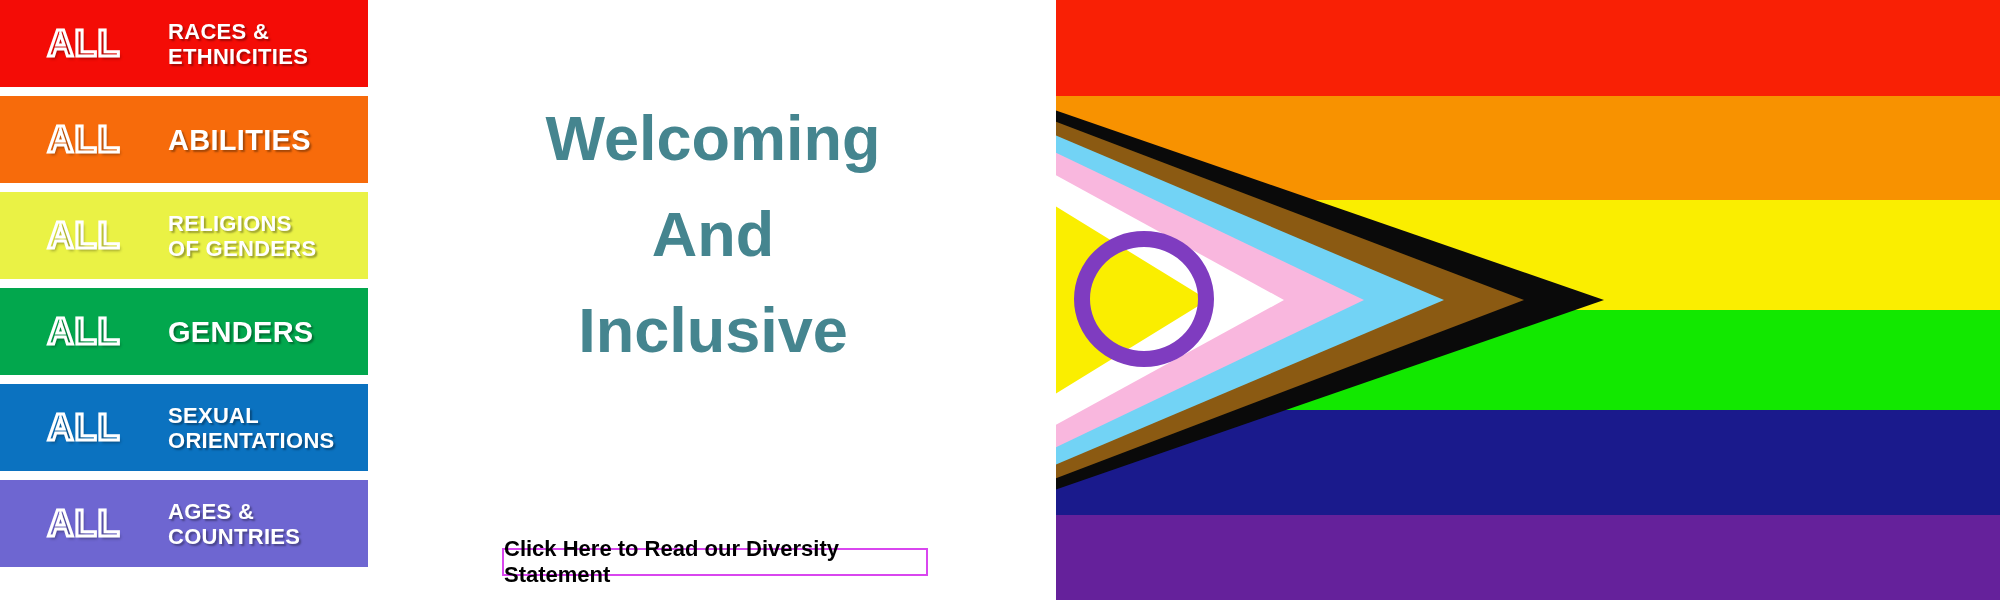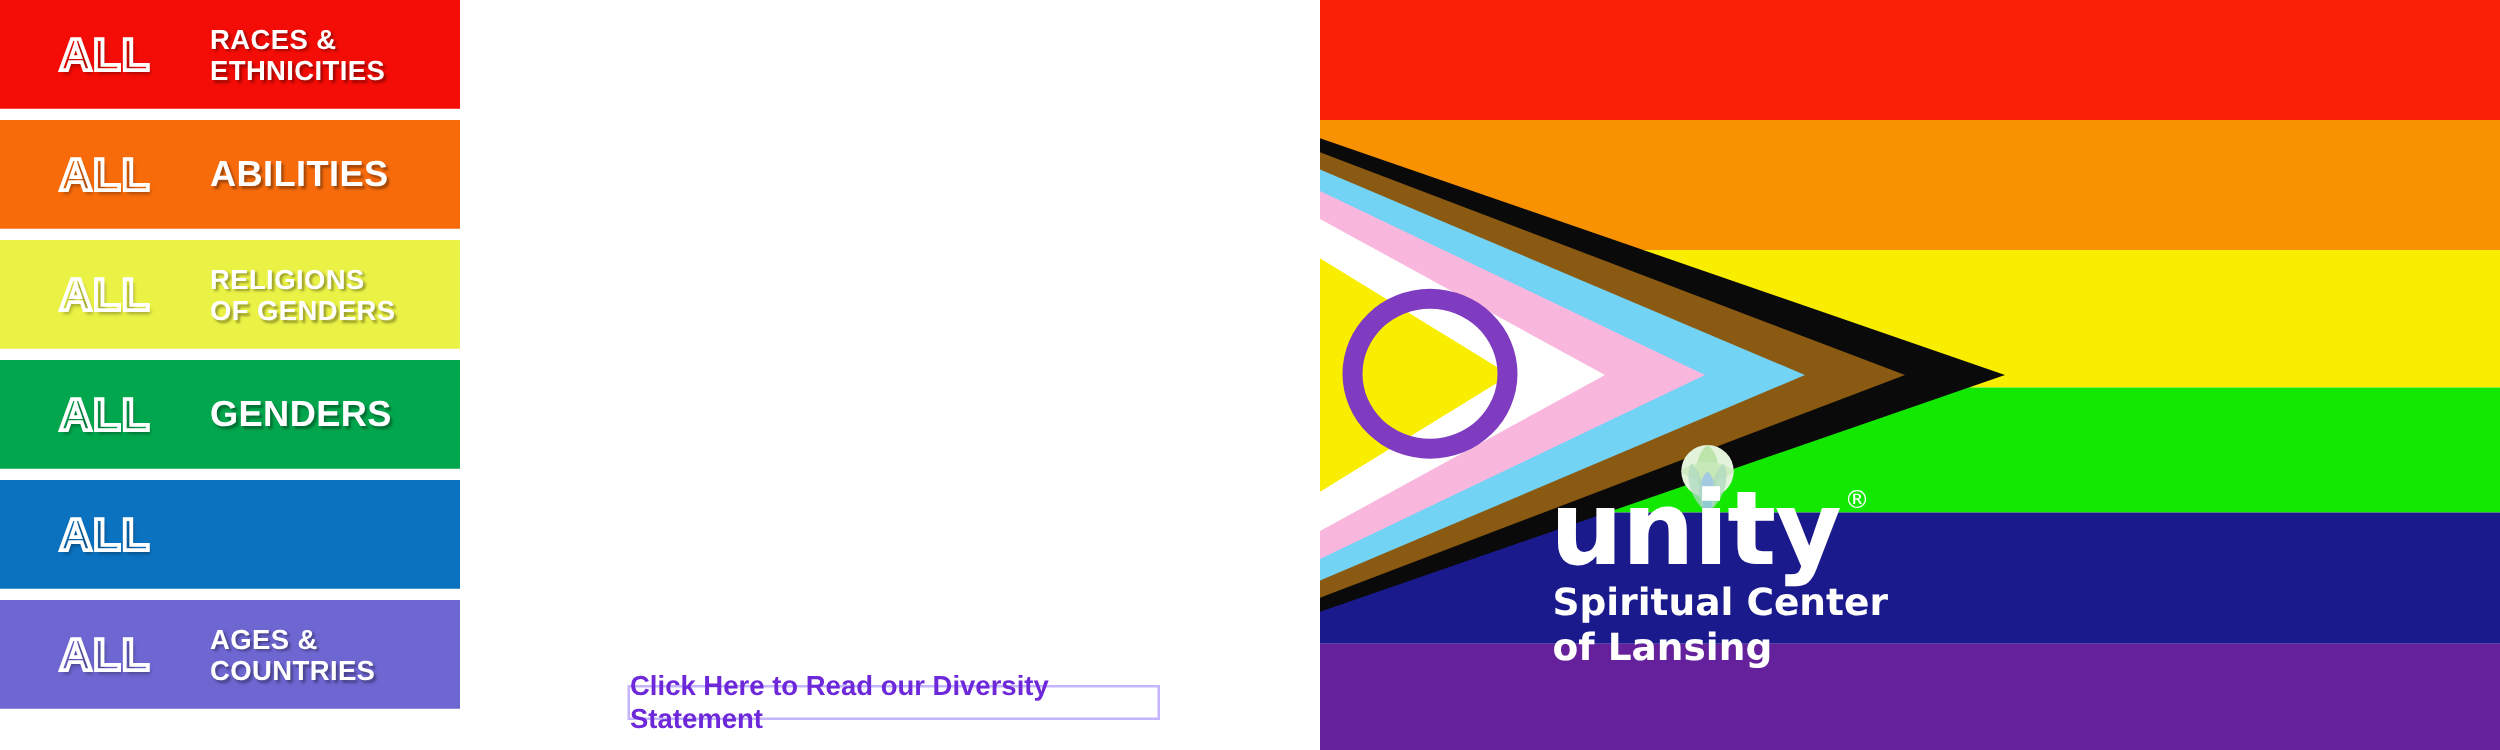--- a/index.html
+++ b/index.html
@@ -237,6 +237,11 @@
   </div>
 
   <div id="center-panel">
+    <div id="headline">
+      <span class="hl-line">Welcoming</span>
+      <span class="hl-line">And</span>
+      <span class="hl-line">Inclusive</span>
+    </div>
     <div id="diversity-button">
       <span>Click Here to Read our Diversity Statement</span>
     </div>

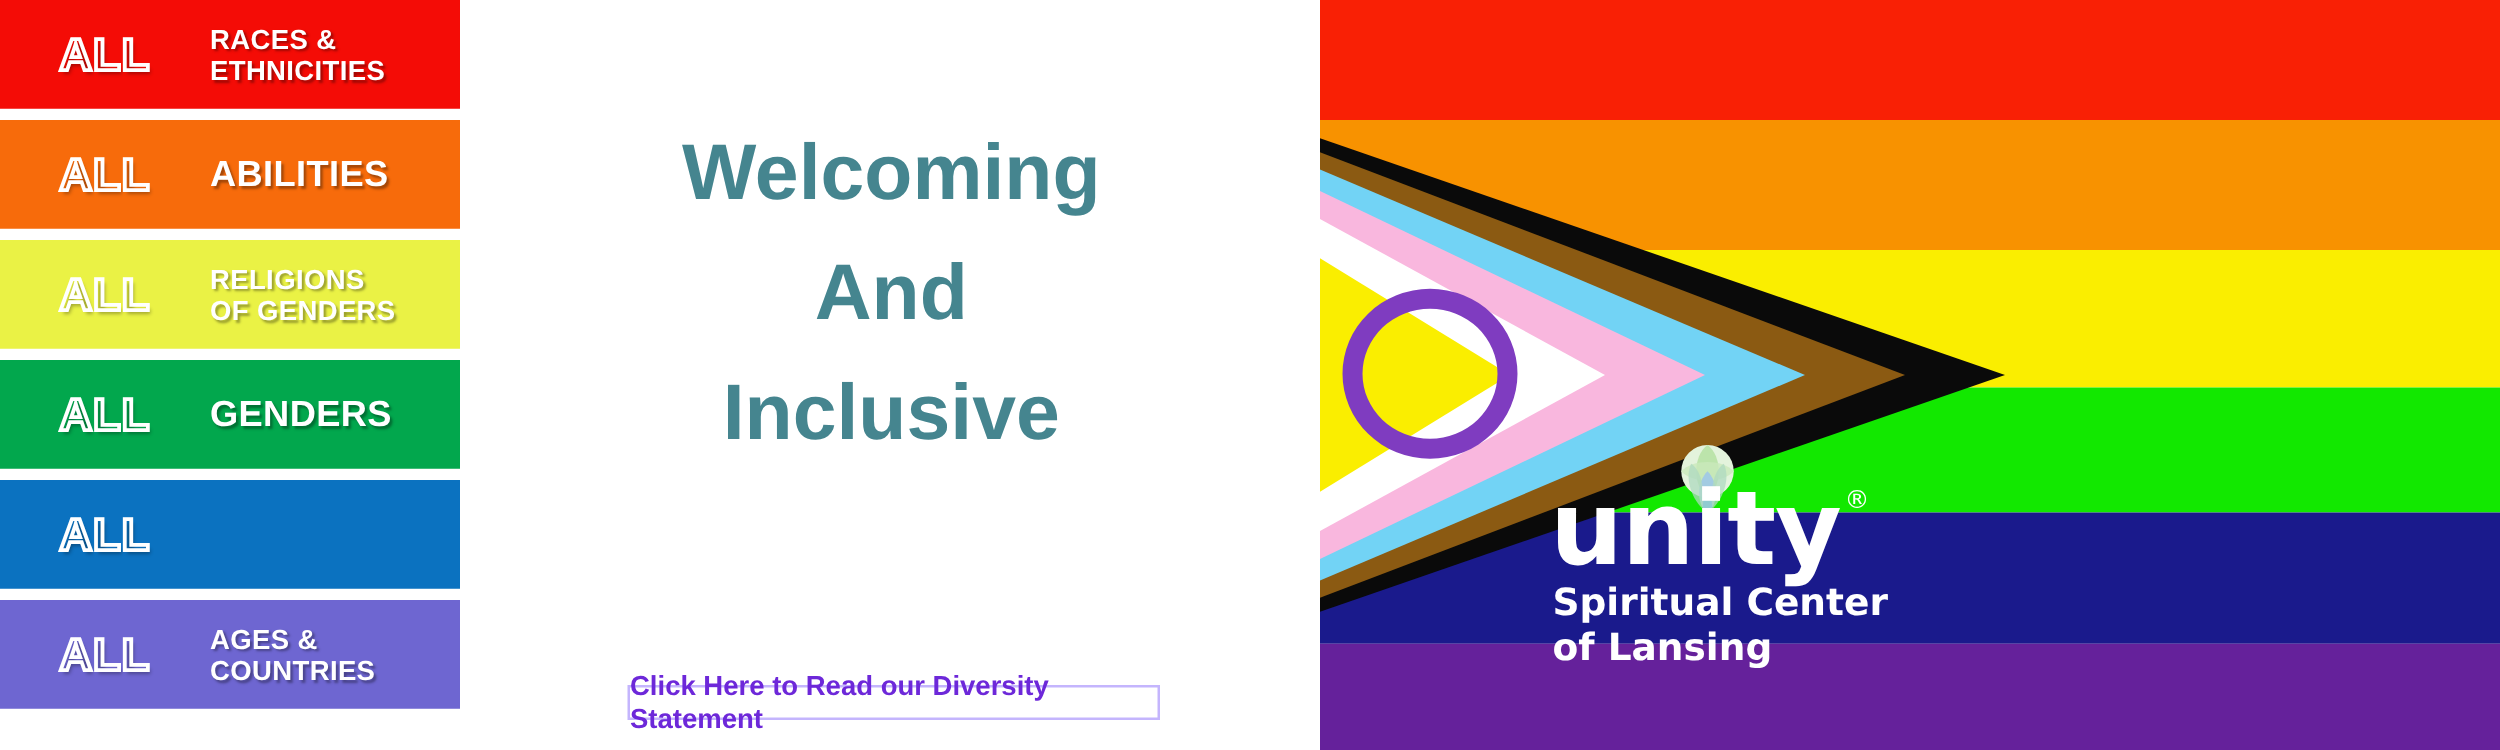--- a/index.html
+++ b/index.html
@@ -224,6 +224,10 @@
 
     <div class="all-bar" style="top:384px;background:#0B72C0;">
       <div class="all-word">ALL</div>
+      <div class="all-label">
+        <span>SEXUAL</span><br>
+        <span>ORIENTATIONS</span>
+      </div>
     </div>
 
     <div class="all-bar" style="top:480px;background:#6E66D1;">

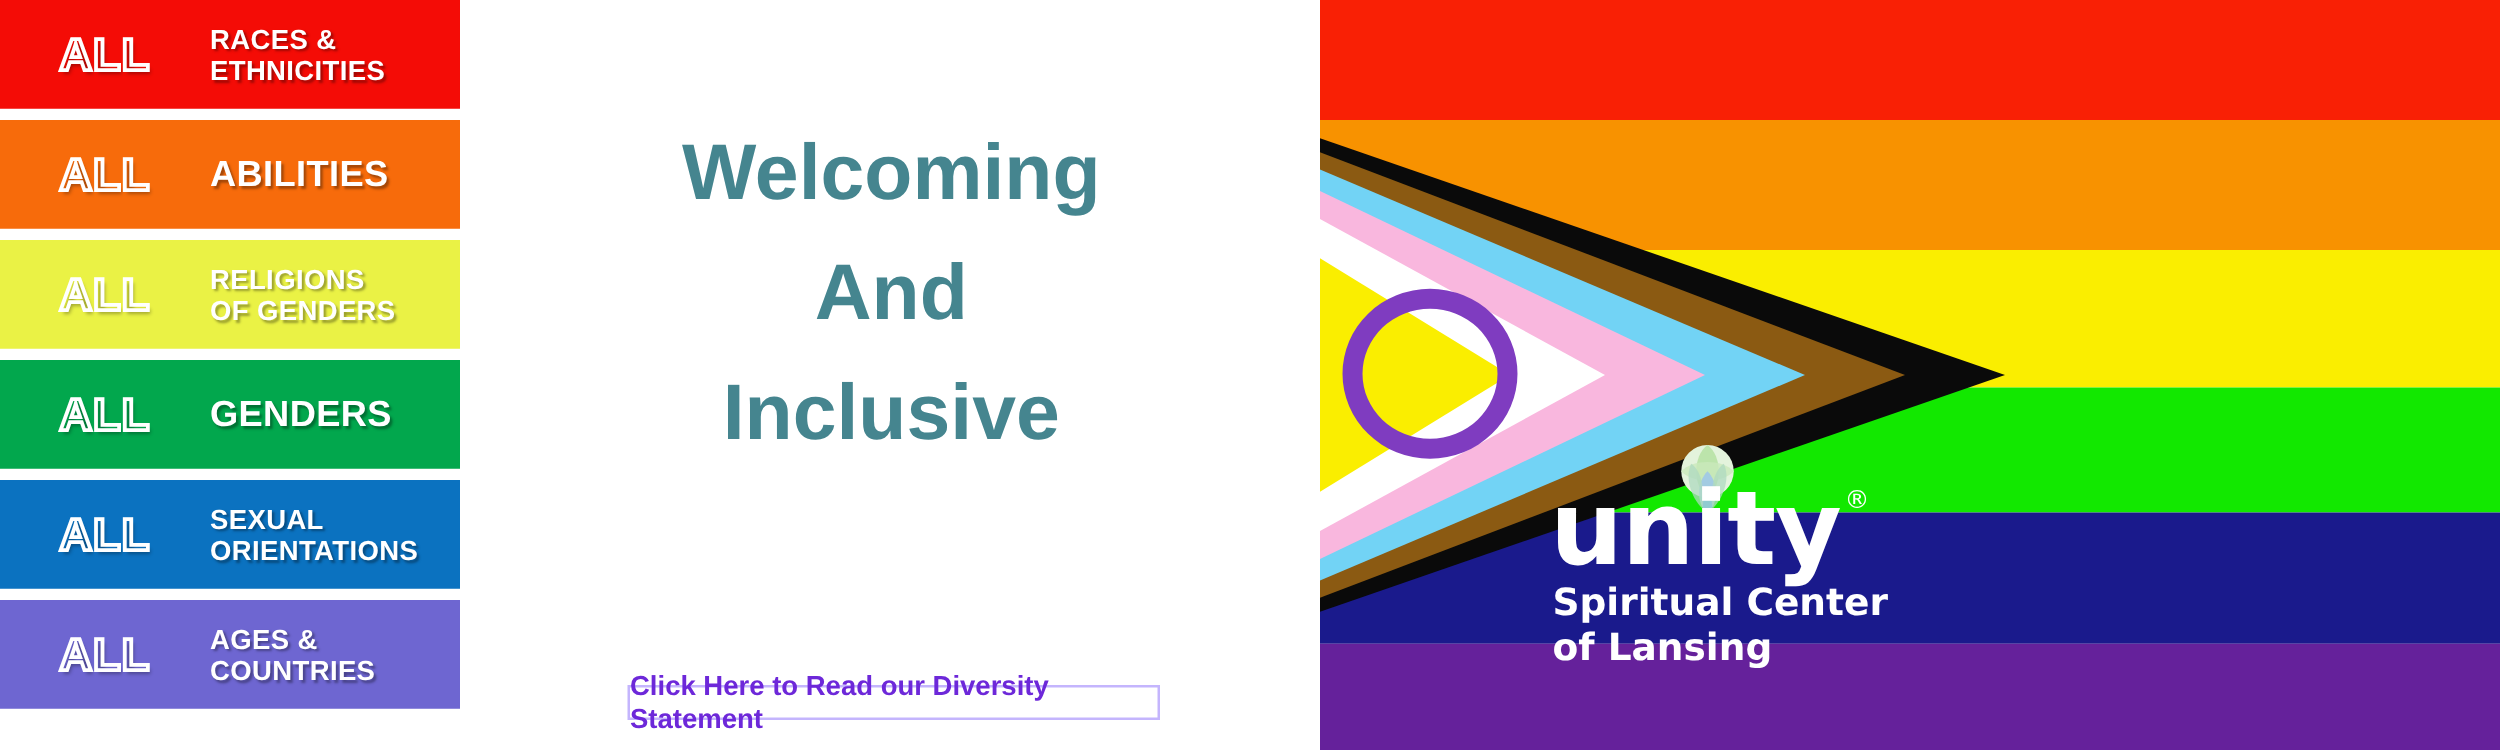--- a/index.html
+++ b/index.html
@@ -270,27 +270,6 @@
     <div id="intersex-circle"></div>
   </div>
 
-  <div id="unity-logo">
-
-    <svg id="unity-emblem" viewBox="0 0 52 62">
-      <circle cx="26" cy="22" r="21" fill="#E3F3DC"></circle>
-      <path d="M26 1 C14 10 14 34 26 43 C38 34 38 10 26 1 Z" fill="#B9E3A8" opacity="0.95"></path>
-      <path d="M5 22 C14 12 38 12 47 22 C38 32 14 32 5 22 Z" fill="#C9E9BC" opacity="0.8"></path>
-      <path d="M26 22 C18 30 16 46 26 57 C36 46 34 30 26 22 Z" fill="#9FC8E8" opacity="0.9"></path>
-      <path d="M13 16 C22 22 24 40 22 52 C12 42 8 26 13 16 Z" fill="#AFD9C0" opacity="0.75"></path>
-      <path d="M39 16 C30 22 28 40 30 52 C40 42 44 26 39 16 Z" fill="#AFD9C0" opacity="0.75"></path>
-    </svg>
-
-    <div id="unity-wordmark">
-      <span id="unity-word">unity</span>
-      <span id="unity-reg">®</span>
-    </div>
-
-    <div id="unity-sub">
-      <span>Spiritual Center</span>
-      <span>of Lansing</span>
-    </div>
-  </div>
 
 </div>
 

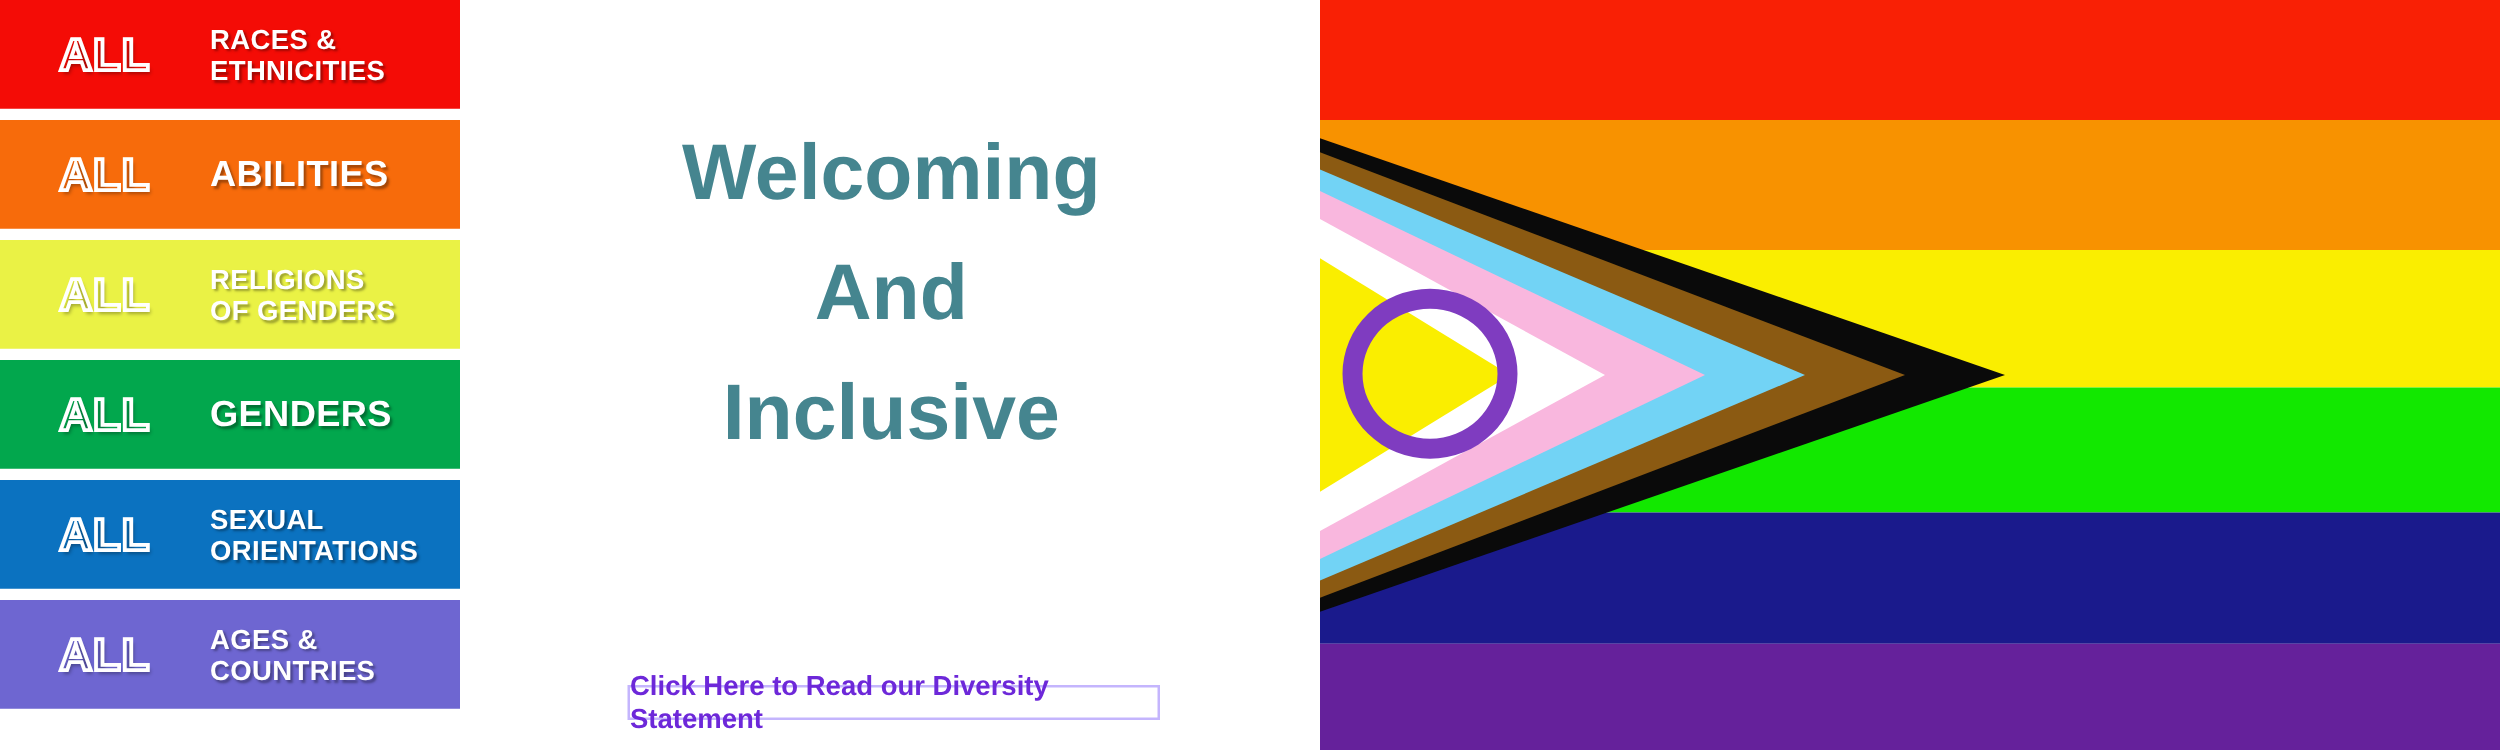--- a/index.html
+++ b/index.html
@@ -89,12 +89,12 @@
     width: 426px;
     height: 28px;
     background: #ffffff;
-    border: 2px solid #c4b5fd;
+    border: 2px solid #d946ef;
     box-sizing: border-box;
     display: flex;
     align-items: center;
     justify-content: center;
-    color: #6d28d9;
+    color: #000000;
     font-weight: 700;
     font-size: 22px;
     cursor: pointer;

